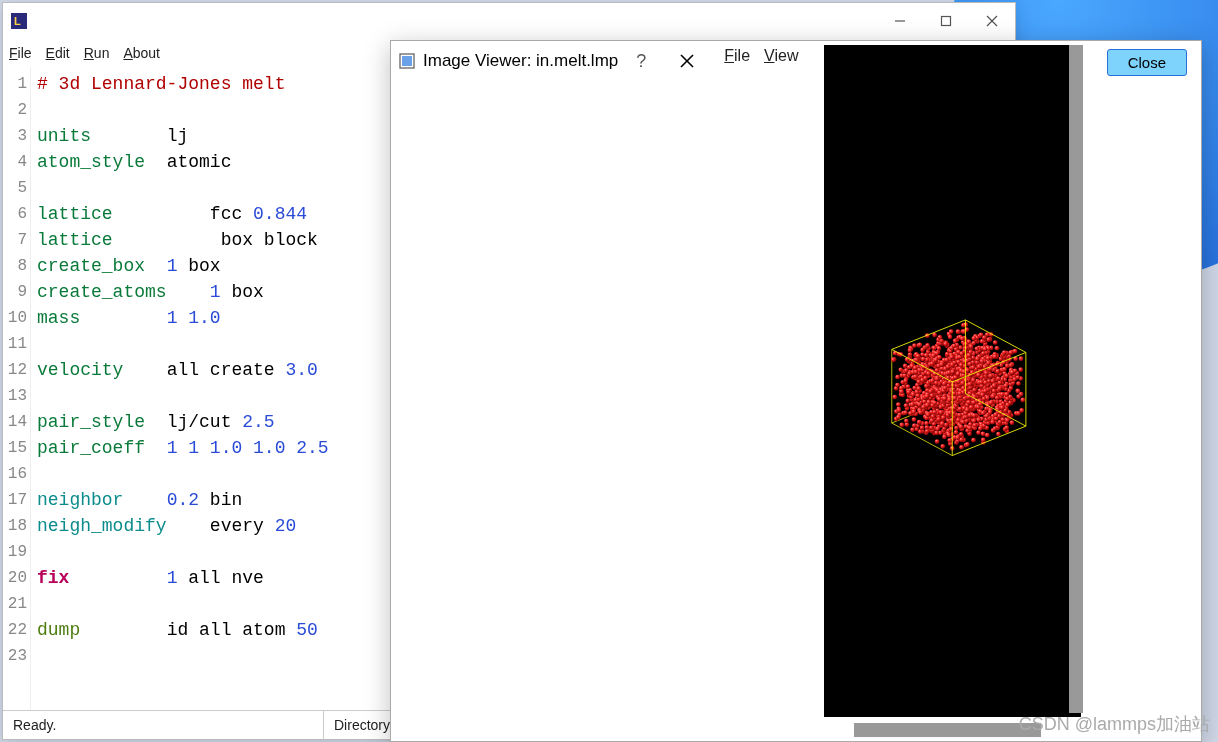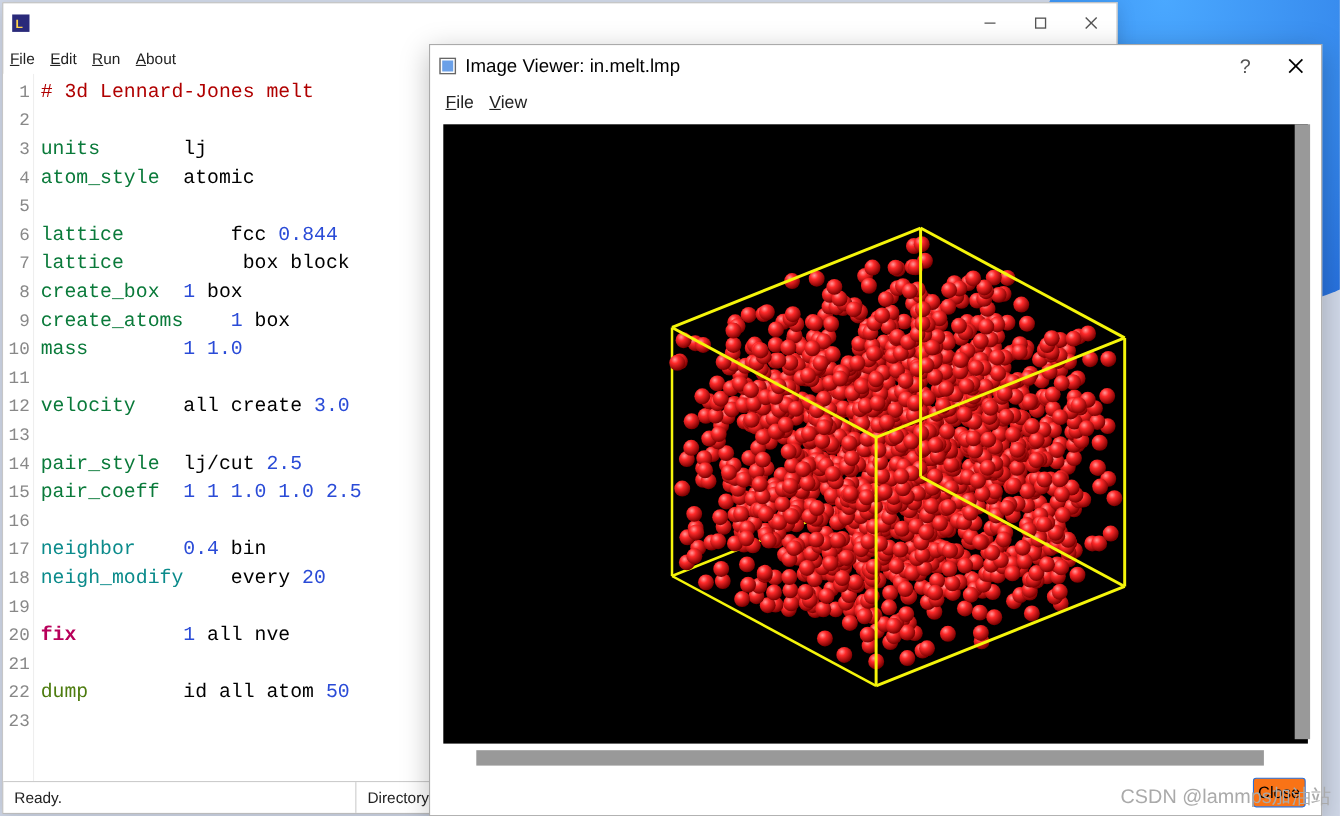--- a/index.html
+++ b/index.html
@@ -22,7 +22,7 @@
   .c-tealkw{color:#0b8b8b}
   .status{height:28px;border-top:1px solid #ccc;display:flex;align-items:center;font-size:14px;color:#222}
   .status .cell{padding:0 10px;border-right:1px solid #ccc;height:100%;display:flex;align-items:center}
-  .viewer{position:absolute;left:390px;top:40px;width:810px;height:700px;background:#fff;border:1px solid #aaa;box-shadow:0 6px 24px rgba(0,0,0,.25);display:flex;flex-direction:column}
+  .viewer{position:absolute;left:390px;top:40px;width:810px;height:700px;background:#fff;border:1px solid #aaa;box-shadow:0 6px 24px rgba(0,0,0,.25);display:flex;}
   .viewer .titlebar{height:40px;font-size:17px;color:#000}
   .viewer .menubar{height:30px;font-size:16px;padding:0 14px}
   .canvaswrap{flex:1;margin:4px 12px 4px 12px;position:relative;display:flex;flex-direction:column}

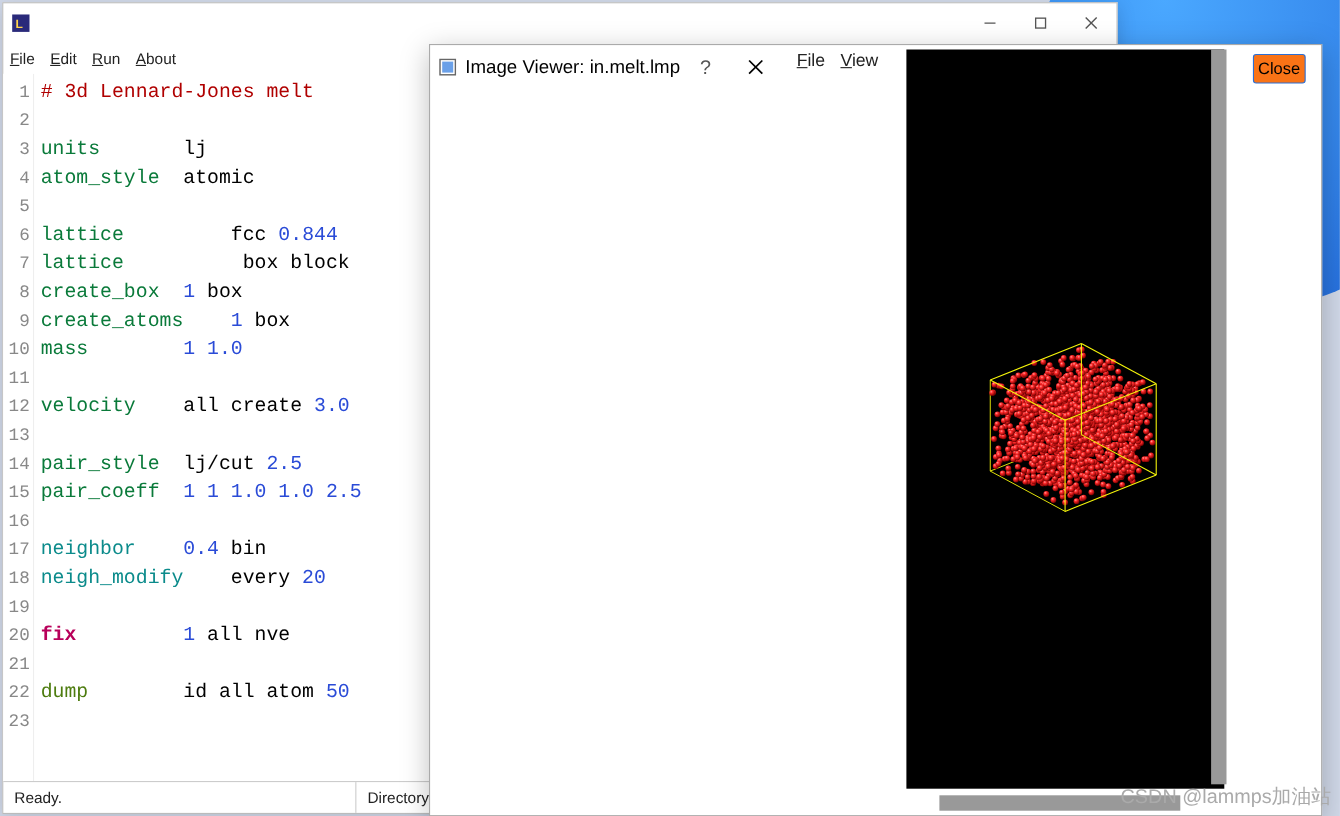--- a/index.html
+++ b/index.html
@@ -32,7 +32,7 @@
   .vscroll{position:absolute;right:-2px;top:0;bottom:24px;width:14px}
   .vscroll .thumb{position:absolute;left:0;right:0;top:0;bottom:0;background:#999}
   .btnrow{height:42px;display:flex;justify-content:flex-end;align-items:center;padding:0 14px}
-  .closebtn{border:1.5px solid #2a6fd6;background:#f97316;color:#000;padding:4px 4px;font-size:15px;border-radius:3px}
+  .closebtn{border:1.5px solid #2a6fd6;background:#7dd3fc;color:#000;padding:4px 20px;font-size:15px;border-radius:3px}
   .watermark{position:absolute;right:8px;bottom:6px;font-size:18px;color:#aaa;font-family:Arial,sans-serif;pointer-events:none}
   .desktop-arc{position:absolute;right:-120px;top:-120px;width:400px;height:400px;border-radius:50%;background:radial-gradient(circle at 30% 30%,#4aa8ff,#1e63d6)}
 </style>

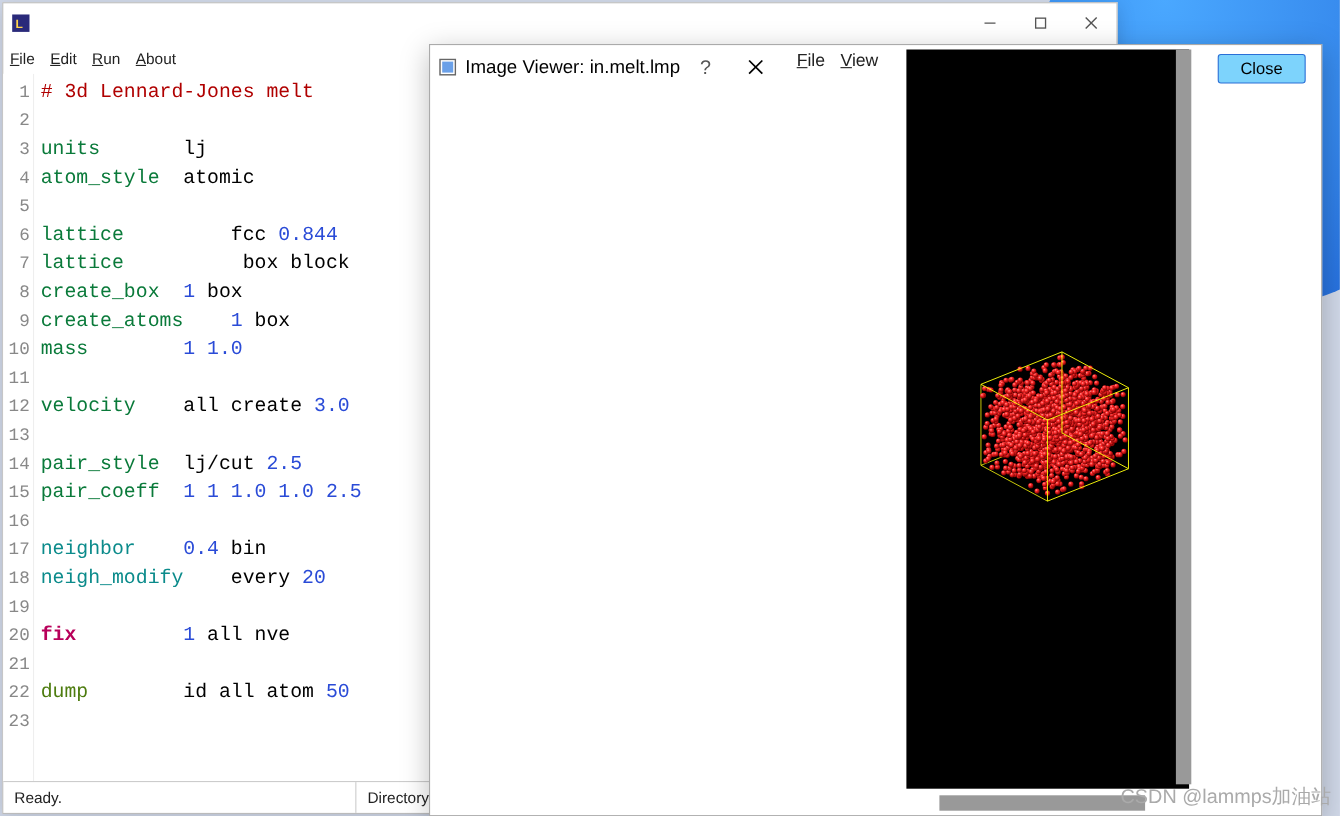--- a/index.html
+++ b/index.html
@@ -116,7 +116,7 @@
 <span class="c-kw">pair_style</span>  lj/cut <span class="c-num">2.5</span>
 <span class="c-kw">pair_coeff</span>  <span class="c-num">1 1 1.0 1.0 2.5</span>
 
-<span class="c-tealkw">neighbor</span>    <span class="c-num">0.4</span> bin
+<span class="c-tealkw">neighbor</span>    <span class="c-num">0.2</span> bin
 <span class="c-tealkw">neigh_modify</span>    every <span class="c-num">20</span>
 
 <span class="c-fix">fix</span>         <span class="c-num">1</span> all nve

